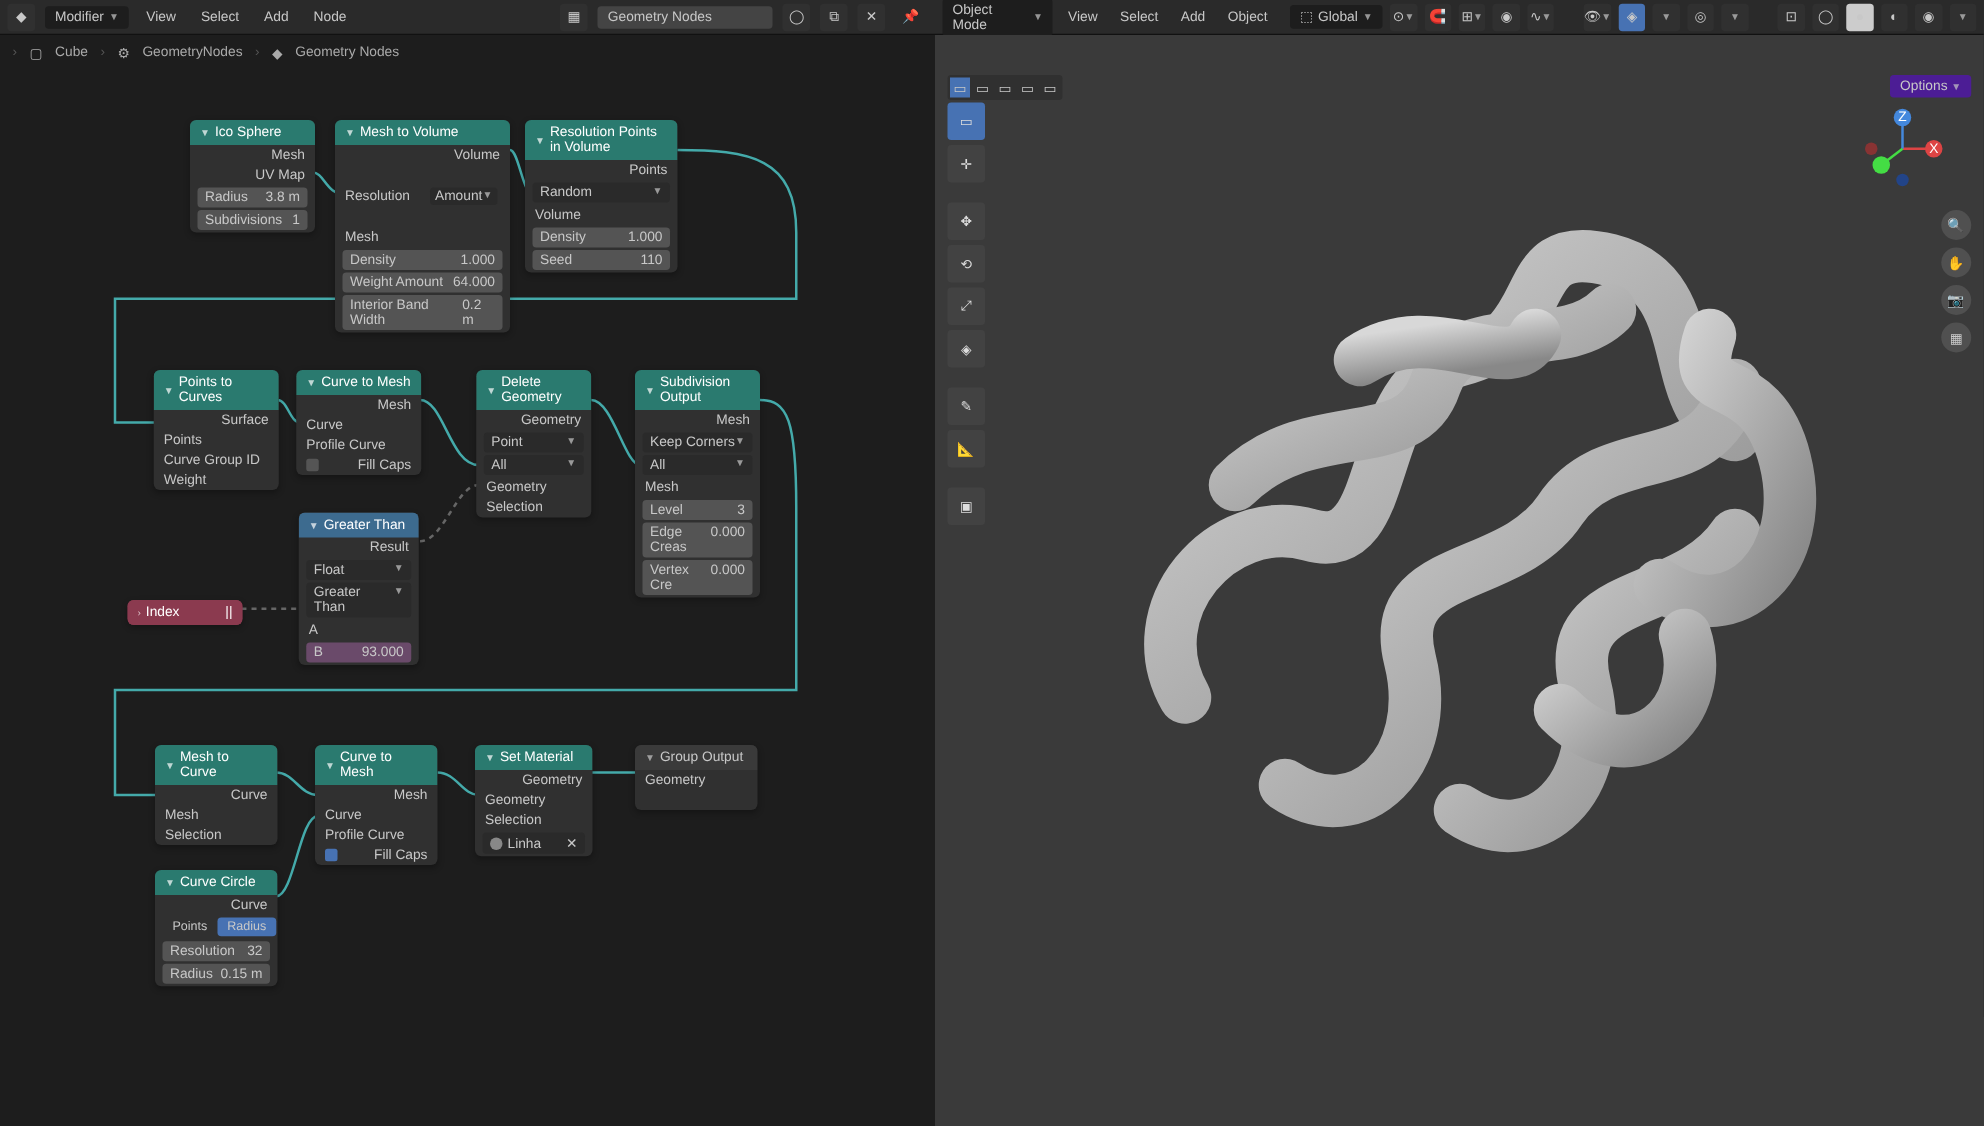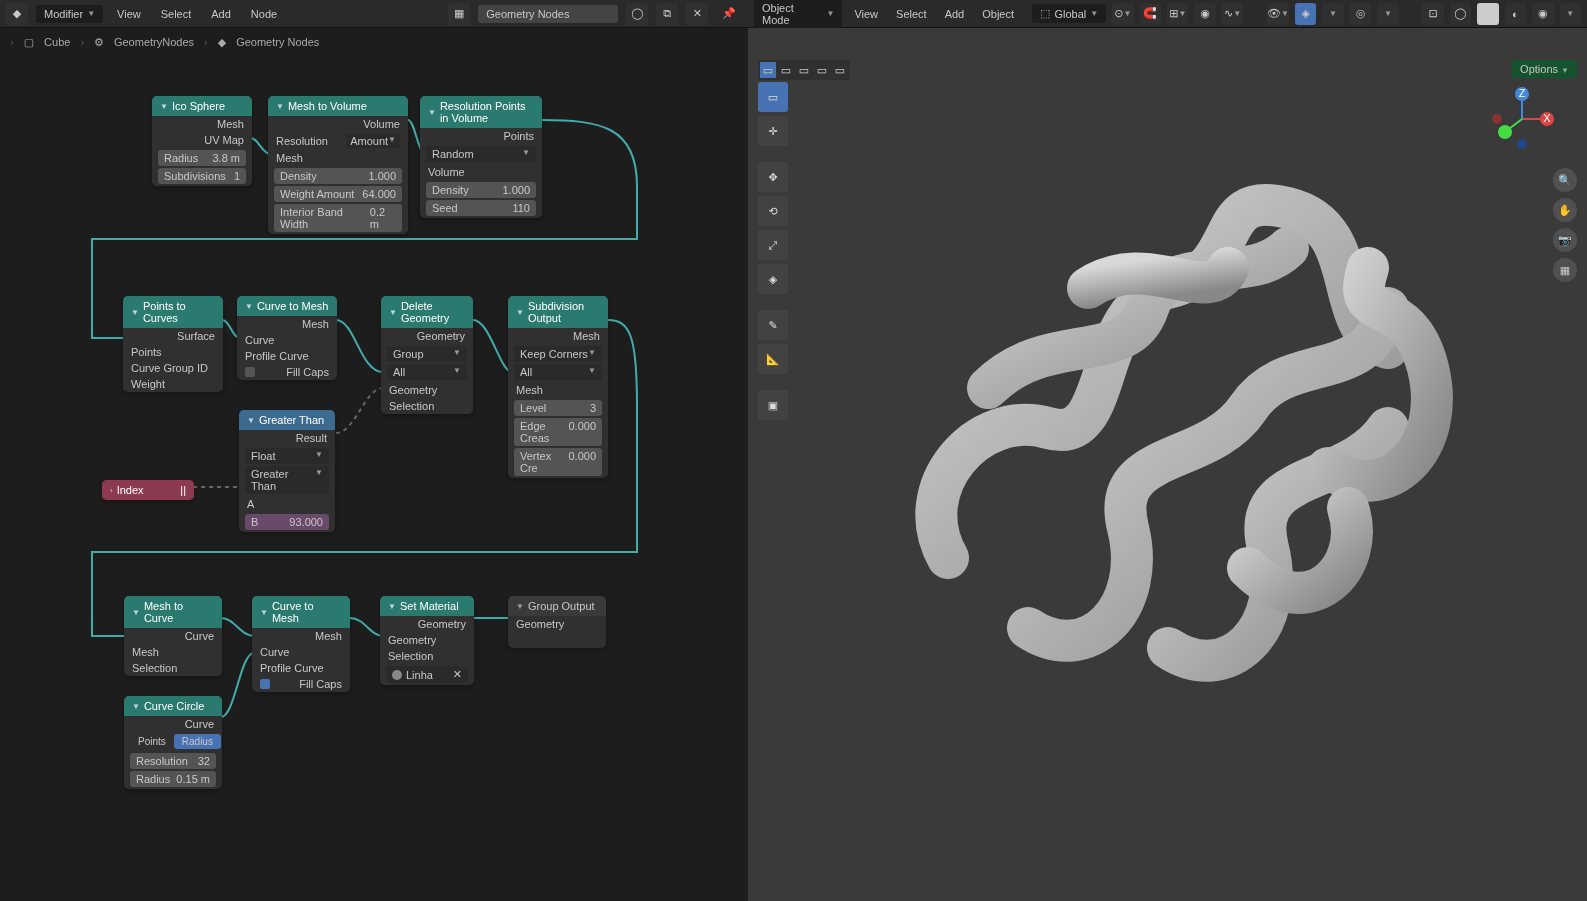--- a/index.html
+++ b/index.html
@@ -37,7 +37,7 @@
 .gizmo { position:absolute; right:30px; top:56px; width:70px; height:70px; }
 .gizmo-icons { position:absolute; right:10px; top:140px; display:flex; flex-direction:column; gap:6px; }
 .giz-btn { width:24px; height:24px; background:#505050; border-radius:50%; display:flex; align-items:center; justify-content:center; cursor:pointer; }
-.options-btn { position:absolute; right:10px; top:32px; padding:3px 8px; background:#14532d; border-radius:3px; cursor:pointer; }
+.options-btn { position:absolute; right:10px; top:32px; padding:3px 8px; background:#4c1d95; border-radius:3px; cursor:pointer; }
 .viewport-canvas { position:absolute; top:28px; left:0; right:0; bottom:0; background:#3a3a3a; overflow:hidden; }
 .cb { width:10px; height:10px; background:#555; border-radius:2px; display:inline-block; margin-right:4px; }
 .cb.on { background:#4772b3; }

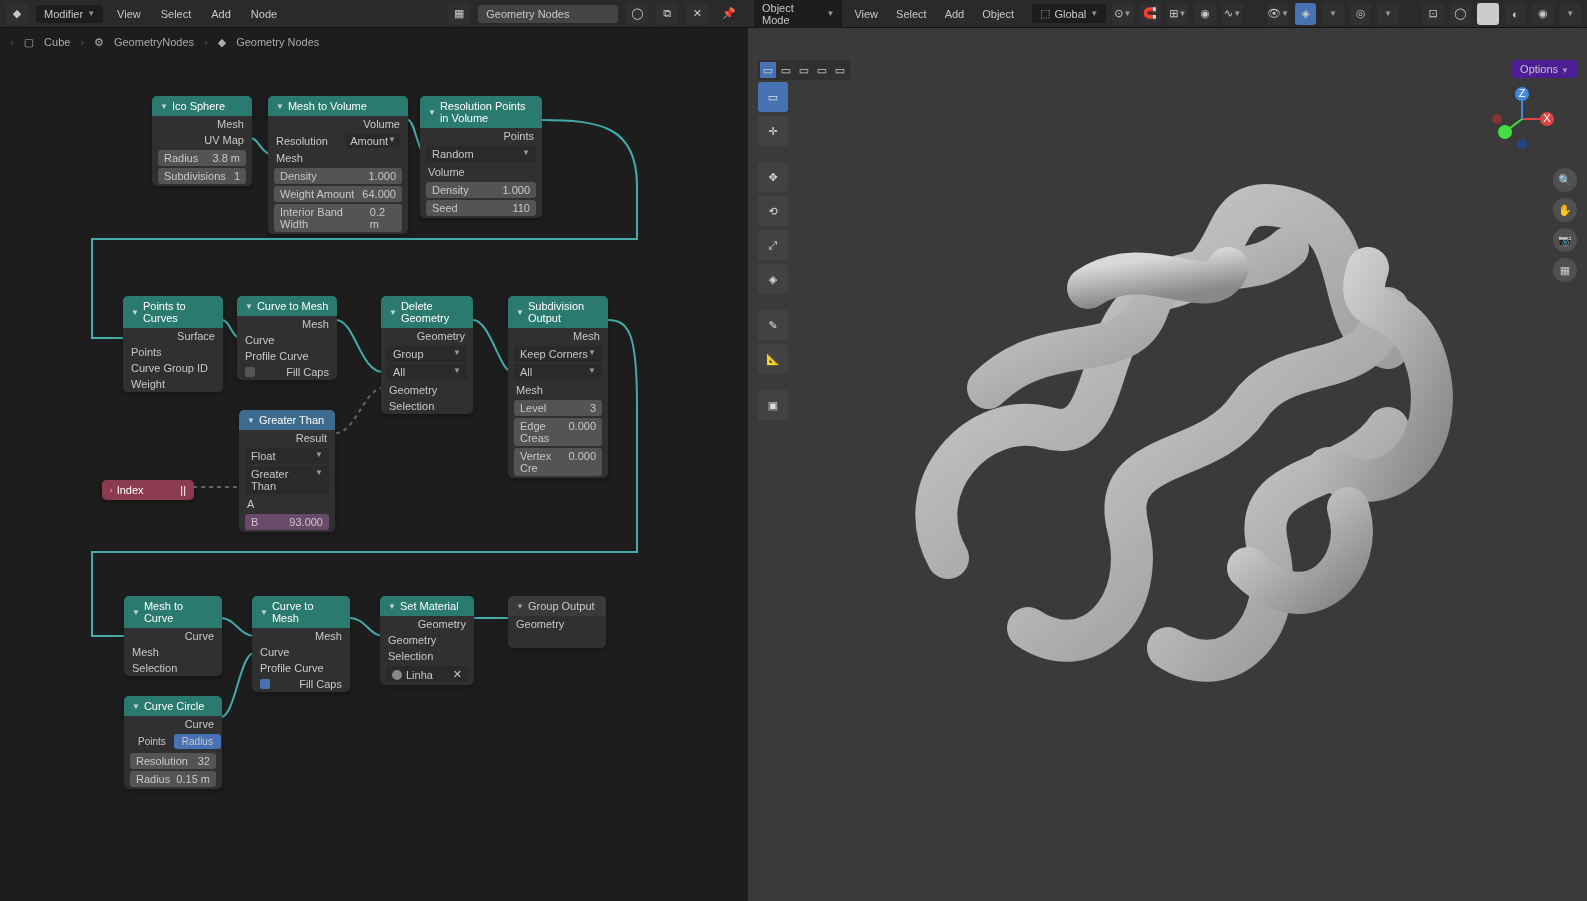--- a/index.html
+++ b/index.html
@@ -128,7 +128,7 @@
       </div>
   <div class="node-row">
         <span>Resolution</span>
-        <span class="node-sel" style="margin:0;padding:1px 4px;">
+        <span class="node-sel" style="margin:16px;padding:1px 4px;">
           <span>Amount</span> 
           <span class="chev">▼</span>
         </span>

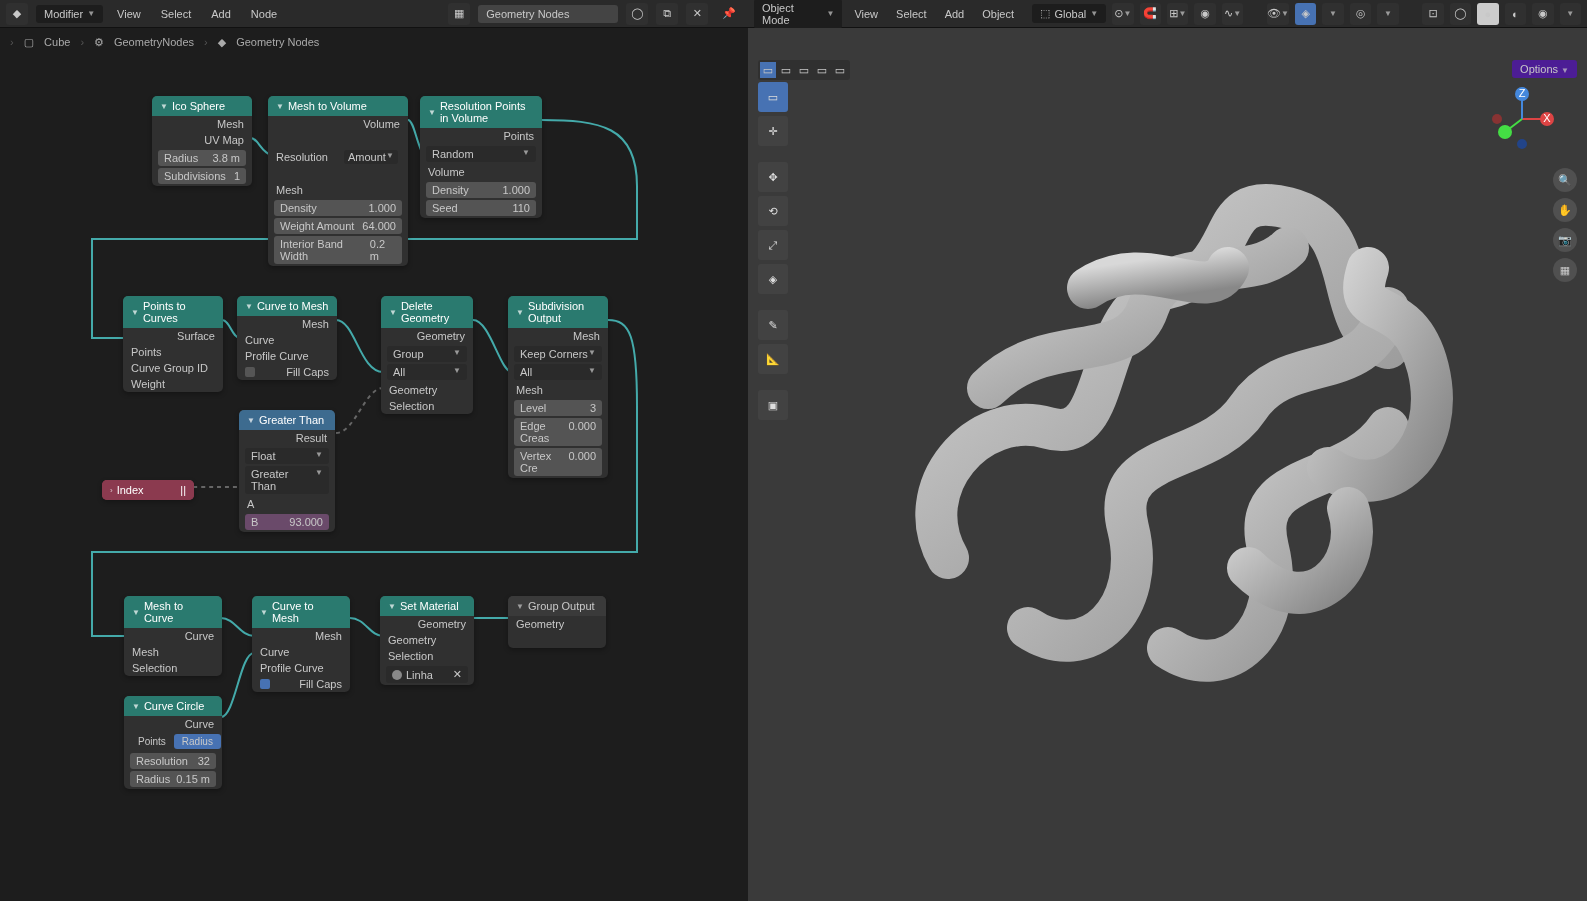--- a/index.html
+++ b/index.html
@@ -223,7 +223,7 @@
         <span>Geometry</span>
       </div>
   <div class="node-sel">
-        <span>Group</span>
+        <span>Point</span>
         <span class="chev">▼</span>
       </div>
   <div class="node-sel">

